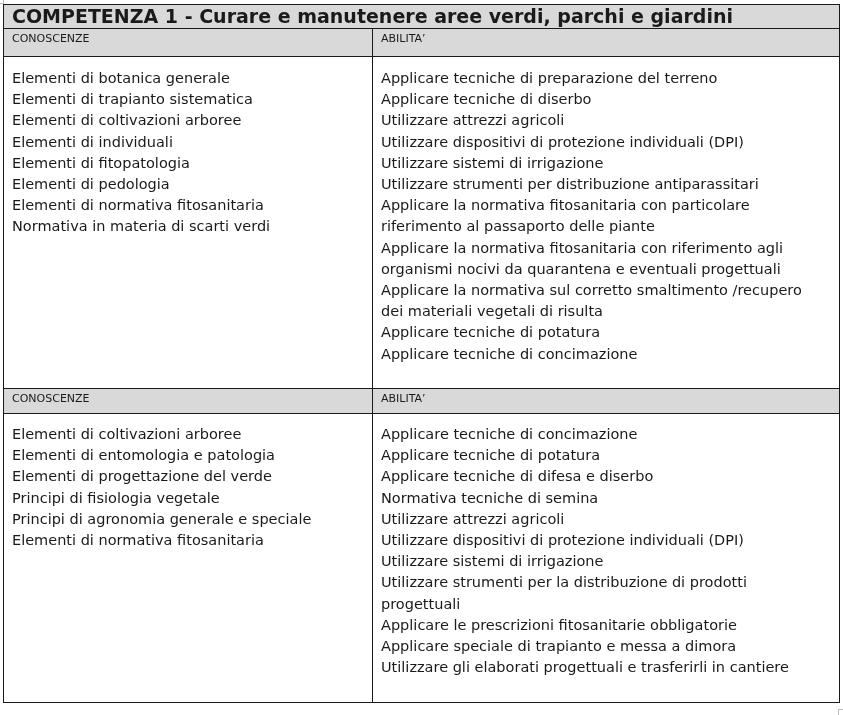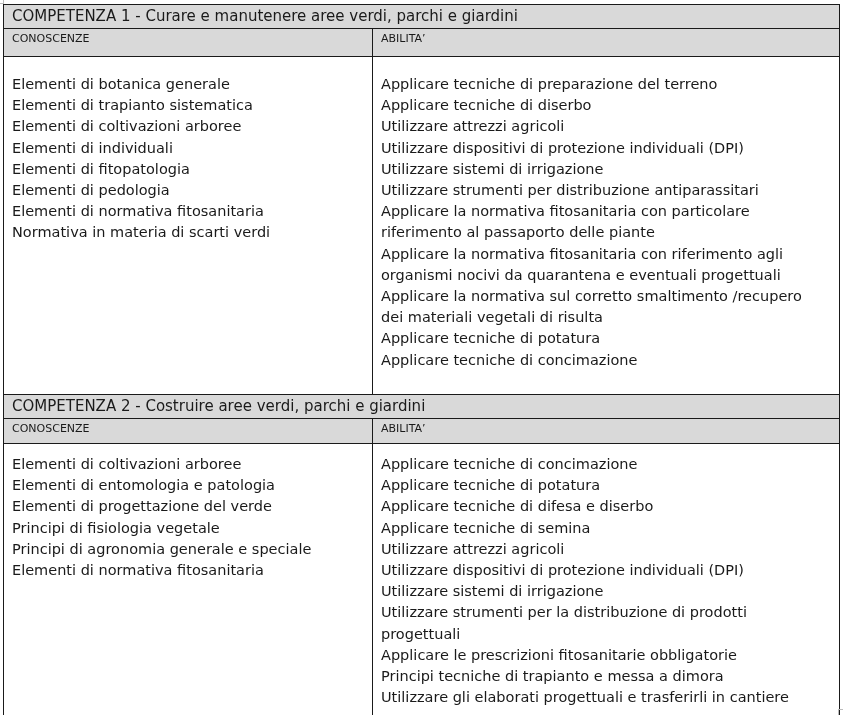--- a/index.html
+++ b/index.html
@@ -8,7 +8,7 @@
   table.comp { position:absolute; left:3px; top:4px; width:836px;
                border-collapse:collapse; table-layout:fixed; }
   table.comp td { border:1.5px solid #1a1a1a; vertical-align:top; padding:0 8px; }
-  td.title { background:#d9d9d9; font-weight:normal; font-size:15px; height:23px;
+  td.title { background:#d9d9d9; font-weight:bold; font-size:19px; height:23px;
              line-height:22px; padding-left:8px; }
   td.sub { background:#d9d9d9; font-size:11px; line-height:20px; }
   tr.subrow1 td { height:27px; }

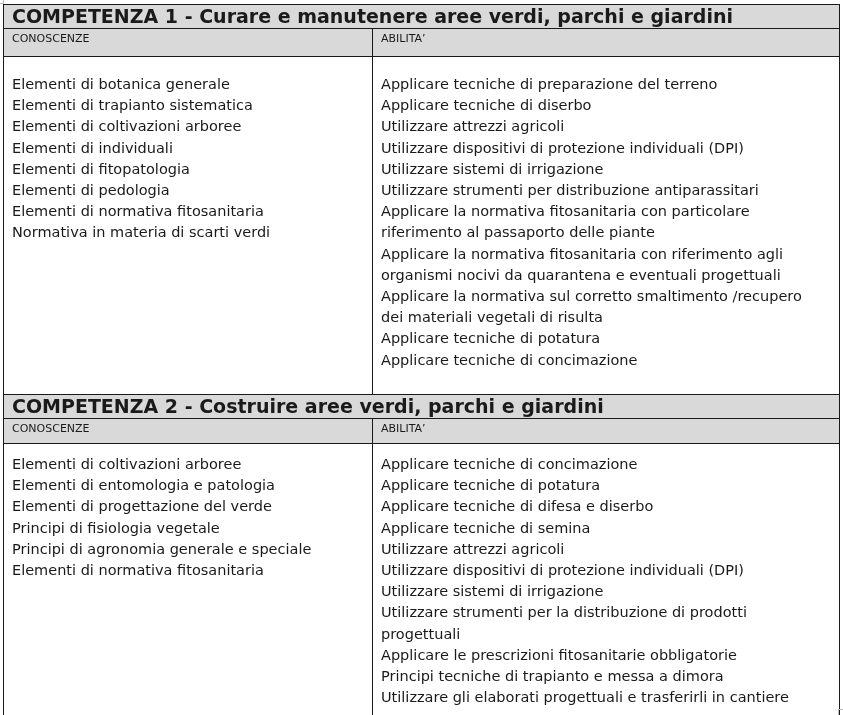--- a/index.html
+++ b/index.html
@@ -14,7 +14,7 @@
   tr.subrow1 td { height:27px; }
   tr.subrow2 td { height:24px; }
   td.body { font-size:14.5px; line-height:21.2px; }
-  tr.body1 td { height:320px; padding-top:17px; }
+  tr.body1 td { height:320px; padding-top:11px; }
   tr.body2 td { height:278px; padding-top:10px; }
   .line { white-space:nowrap; display:block; }
   col.c1 { width:369px; }

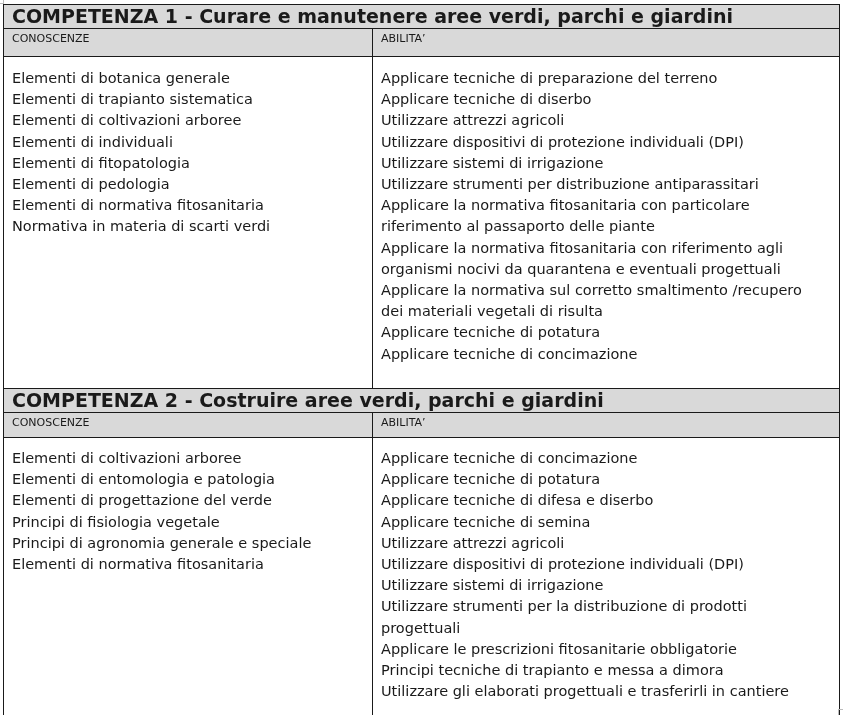--- a/index.html
+++ b/index.html
@@ -72,9 +72,6 @@
         </td>
     </tr>
 
-    <tr>
-      <td class="title" colspan="2">COMPETENZA 2 - Costruire aree verdi, parchi e giardini</td>
-    </tr>
     <tr class="subrow2">
       <td class="sub">CONOSCENZE</td>
       <td class="sub">ABILITA’</td>

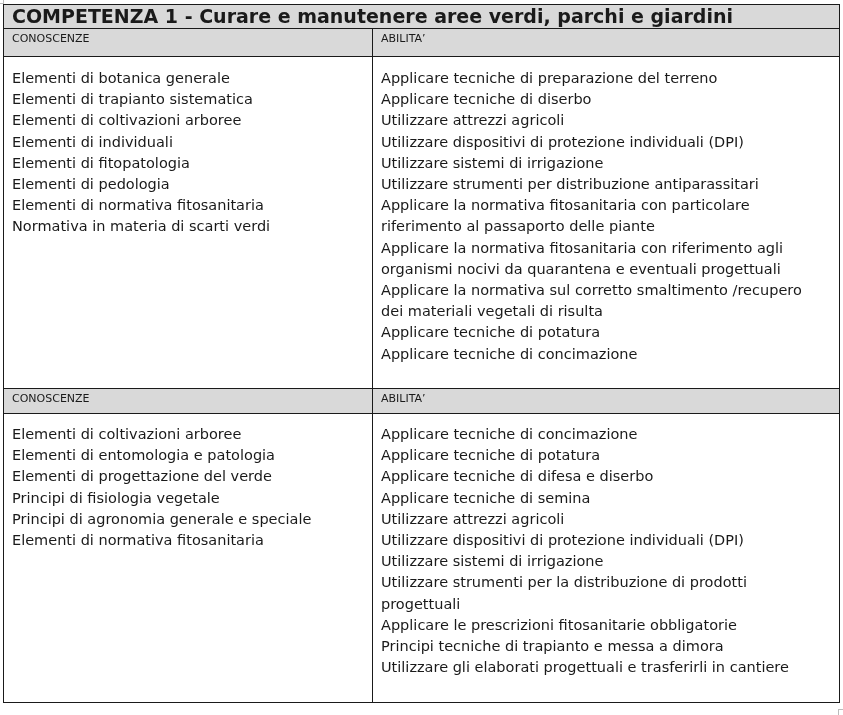--- a/index.html
+++ b/index.html
@@ -89,7 +89,7 @@
           <span class="line">Applicare tecniche di concimazione</span>
           <span class="line">Applicare tecniche di potatura</span>
           <span class="line">Applicare tecniche di difesa e diserbo</span>
-          <span class="line">Applicare tecniche di semina</span>
+          <span class="line">Normativa tecniche di semina</span>
           <span class="line">Utilizzare attrezzi agricoli</span>
           <span class="line">Utilizzare dispositivi di protezione individuali (DPI)</span>
           <span class="line">Utilizzare sistemi di irrigazione</span>

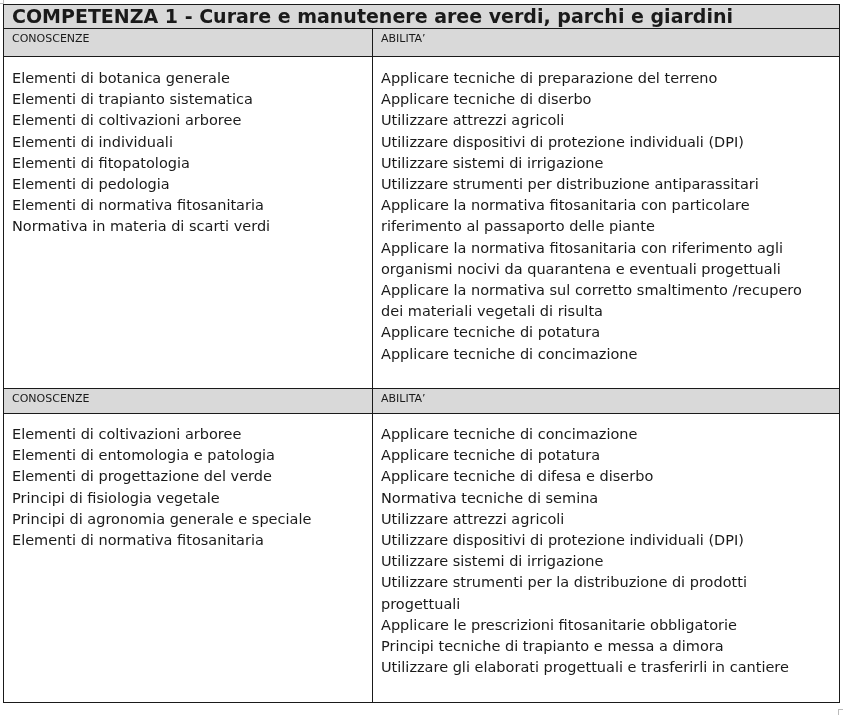--- a/index.html
+++ b/index.html
@@ -96,7 +96,7 @@
           <span class="line">Utilizzare strumenti per la distribuzione di prodotti</span>
           <span class="line">progettuali</span>
           <span class="line">Applicare le prescrizioni fitosanitarie obbligatorie</span>
-          <span class="line">Principi tecniche di trapianto e messa a dimora</span>
+          <span class="line">Applicare speciale di trapianto e messa a dimora</span>
           <span class="line">Utilizzare gli elaborati progettuali e trasferirli in cantiere</span>
         </td>
     </tr>

